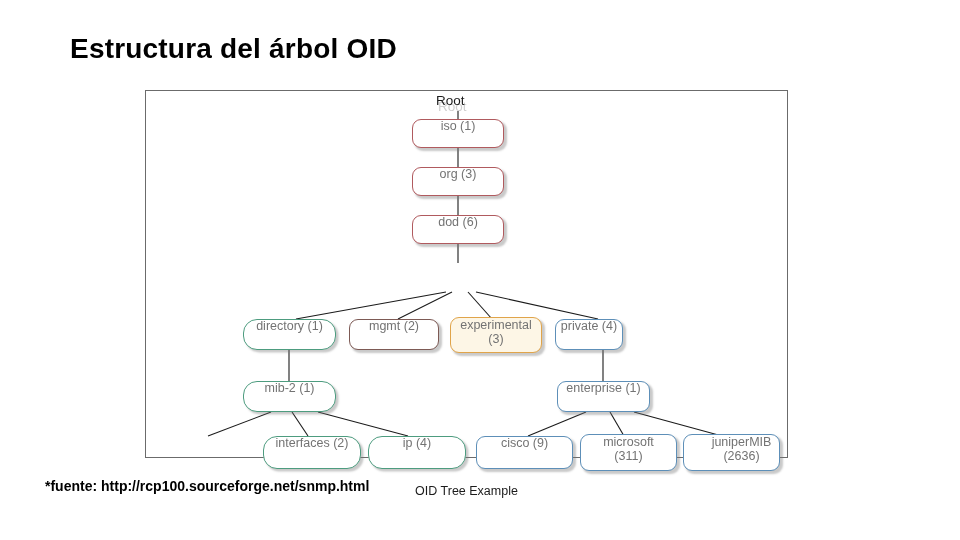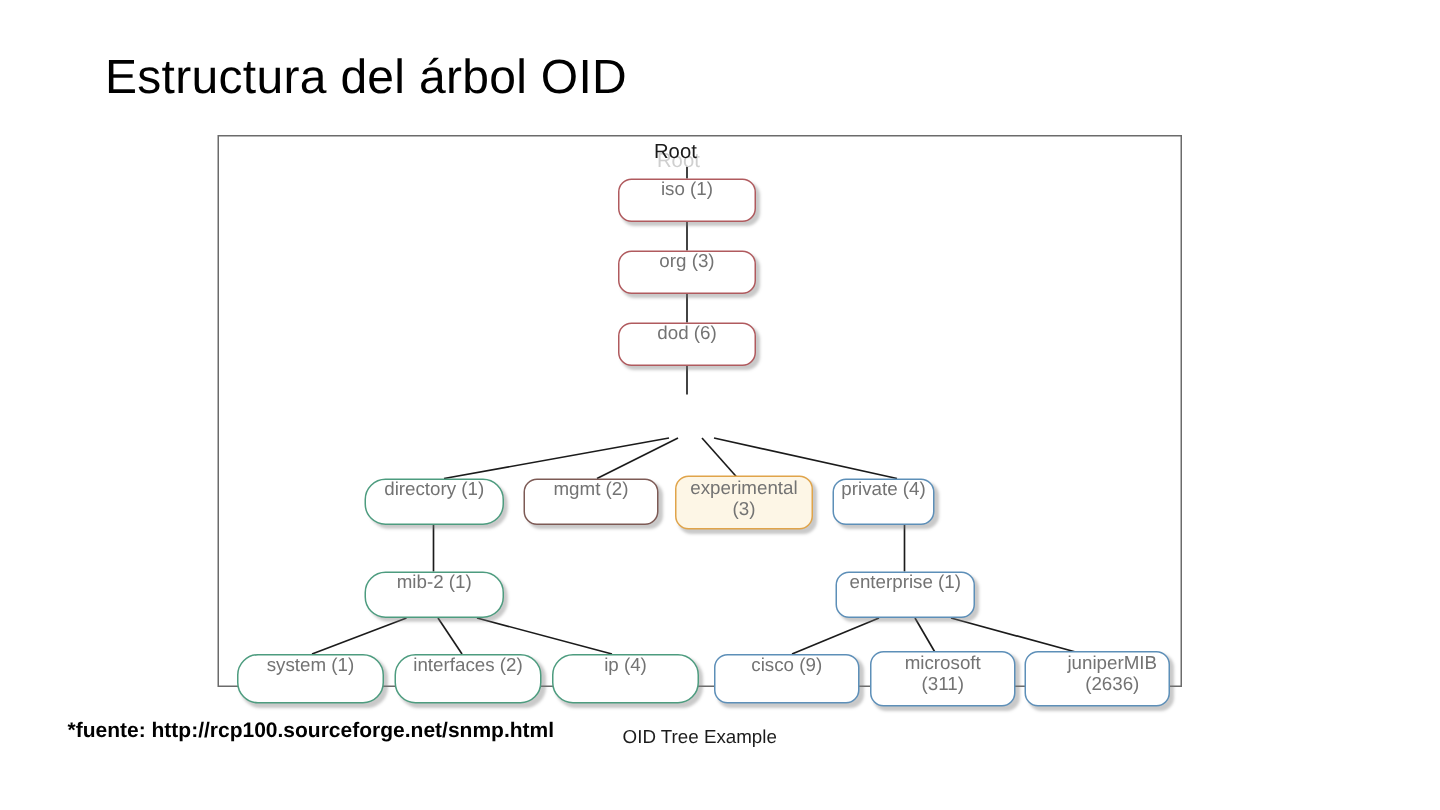--- a/index.html
+++ b/index.html
@@ -20,8 +20,8 @@
     position: absolute;
     left: 70px;
     top: 33px;
-    font-size: 32px;
-    font-weight: 400;
+    font-size: 28px;
+    font-weight: 700;
     color: #000000;
     letter-spacing: 0.2px;
     white-space: nowrap;

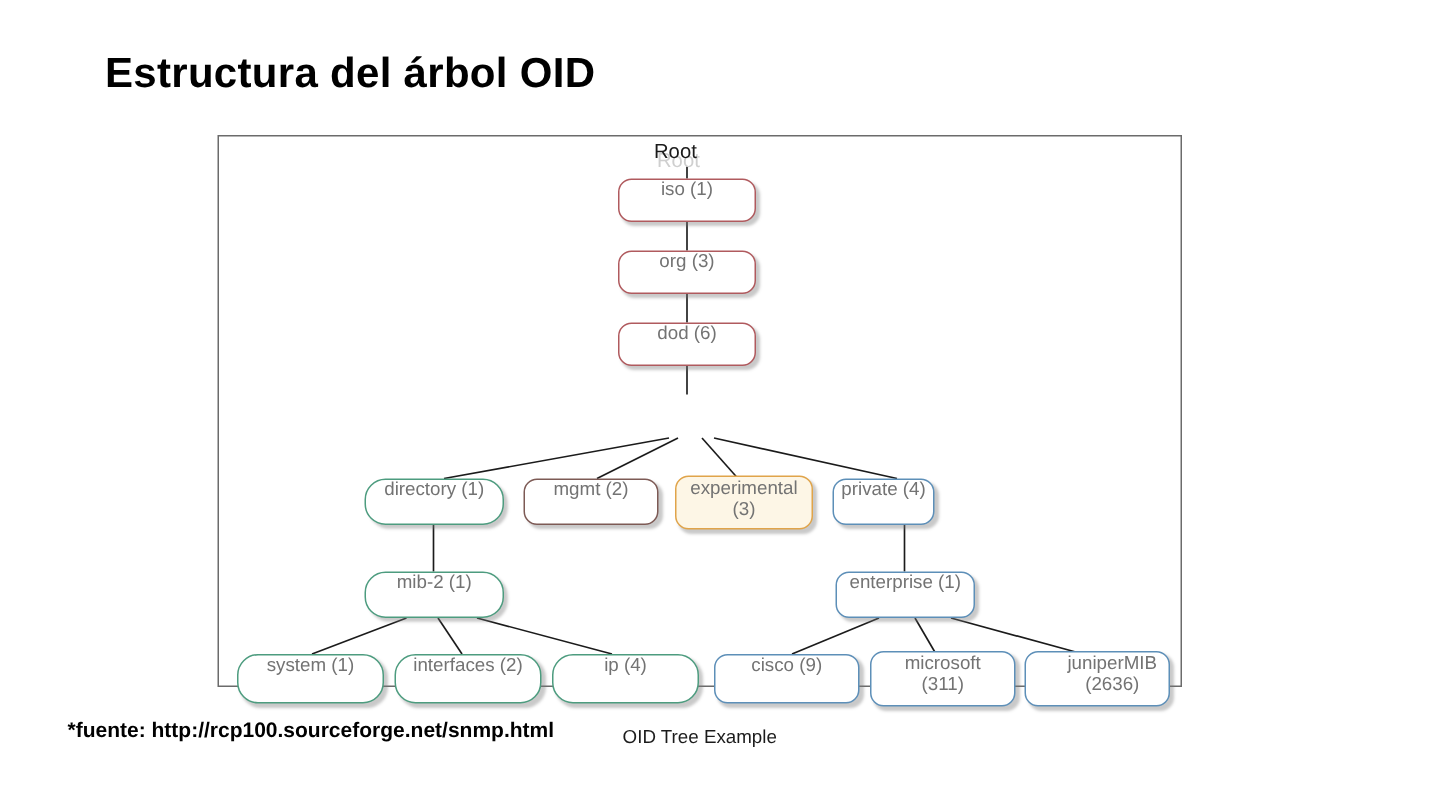--- a/index.html
+++ b/index.html
@@ -192,9 +192,6 @@
       <span>enterprise (1)</span>
     </div>
 
-    <div class="node n-green" style="left:12px; top:345px; width:98px; height:33px;">
-      <span>system (1)</span>
-    </div>
 
     <div class="node n-green" style="left:117px; top:345px; width:98px; height:33px;">
       <span>interfaces (2)</span>

